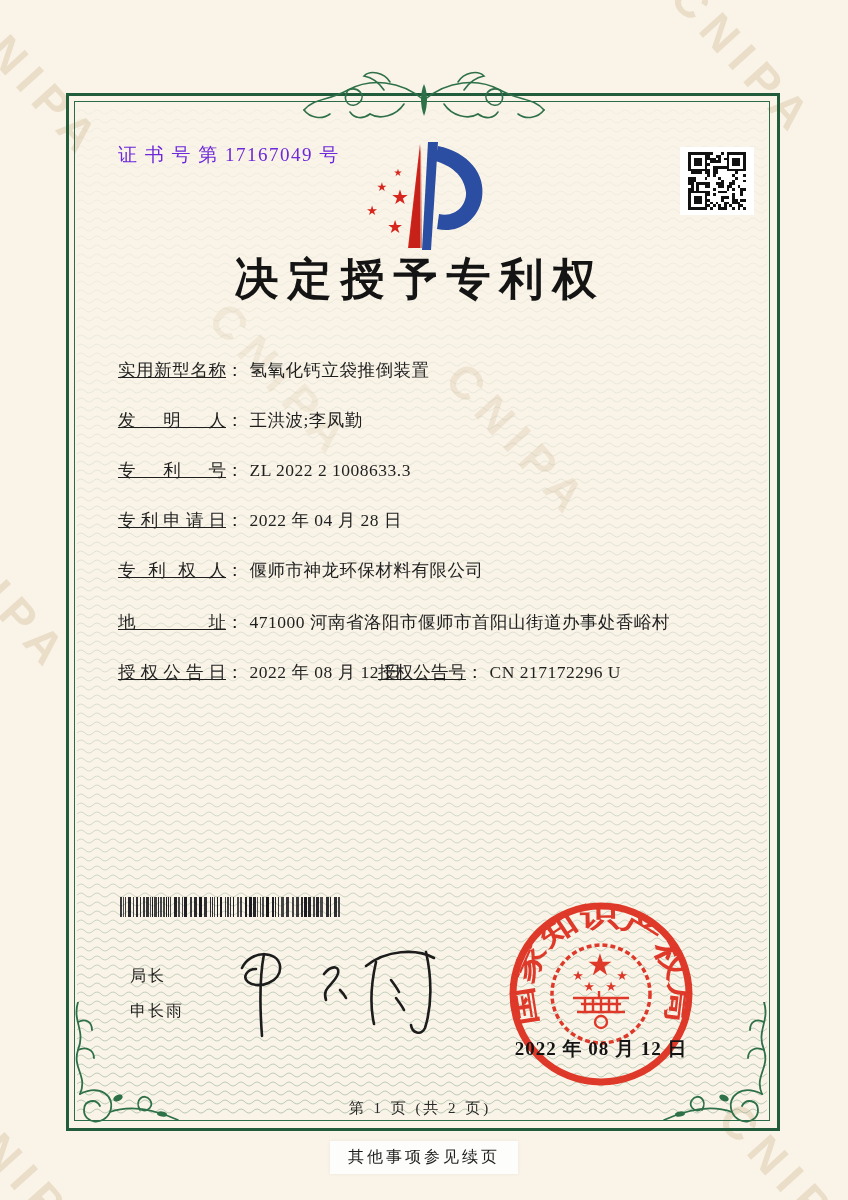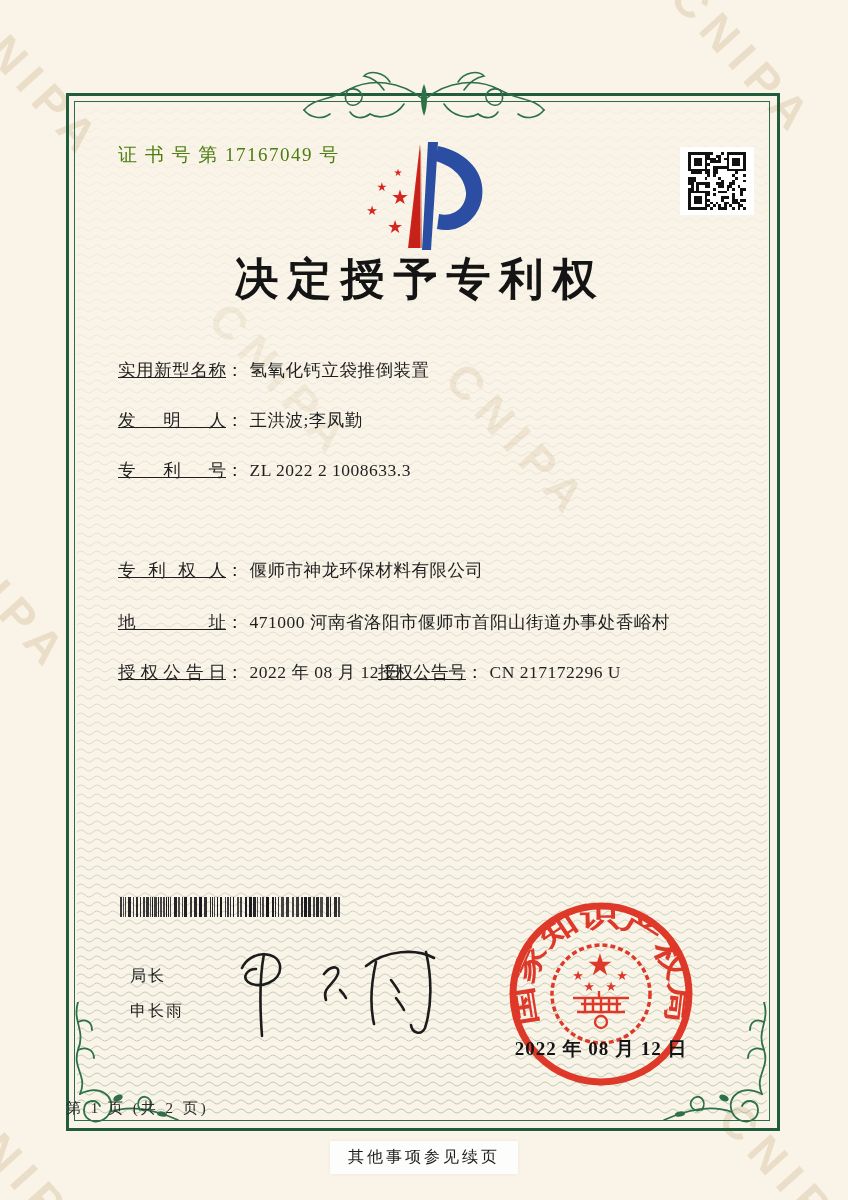--- a/index.html
+++ b/index.html
@@ -17,7 +17,7 @@
   .waves{position:absolute;left:77px;top:104px;width:690px;height:1013px;}
   .decor{position:absolute;pointer-events:none;}
   
-  .cert-no{position:absolute;left:118px;top:142px;font-size:19px;letter-spacing:1.5px;color:#4d7c0f;}
+  .cert-no{position:absolute;left:118px;top:142px;font-size:19px;letter-spacing:1.5px;color:#6d28d9;}
   .title{position:absolute;left:66px;top:250px;width:708px;text-align:center;font-size:44px;
          font-weight:bold;letter-spacing:9px;color:#141414;}
   .qr-box{position:absolute;left:680px;top:147px;width:74px;height:68px;background:#fff;

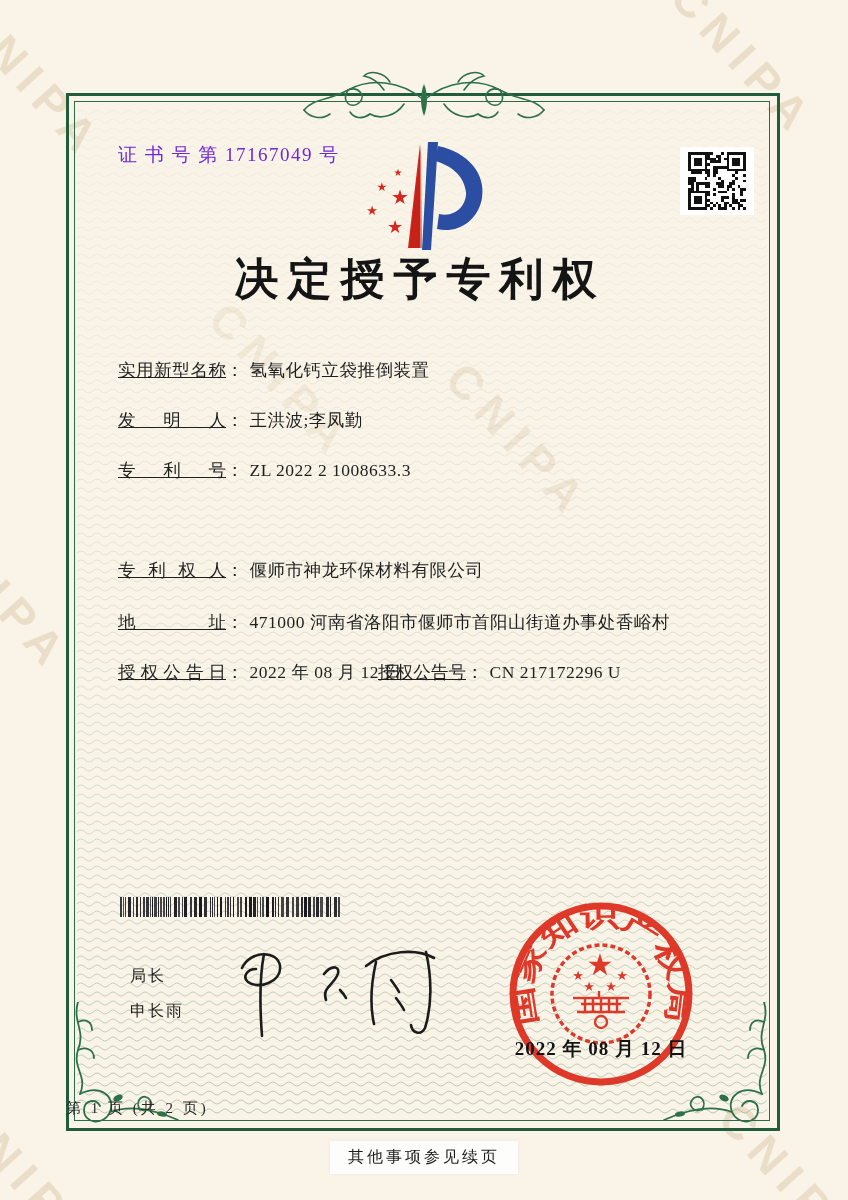--- a/index.html
+++ b/index.html
@@ -378,6 +378,9 @@
   <div class="frow" style="top:458px">
     <span class="flabel">专利号</span><span class="fcolon">：</span><span class="fval">ZL 2022 2 1008633.3</span>
   </div>
+  <div class="frow" style="top:508px">
+    <span class="flabel">专利申请日</span><span class="fcolon">：</span><span class="fval">2022 年 04 月 28 日</span>
+  </div>
   <div class="frow" style="top:558px">
     <span class="flabel">专利权人</span><span class="fcolon">：</span><span class="fval">偃师市神龙环保材料有限公司</span>
   </div>

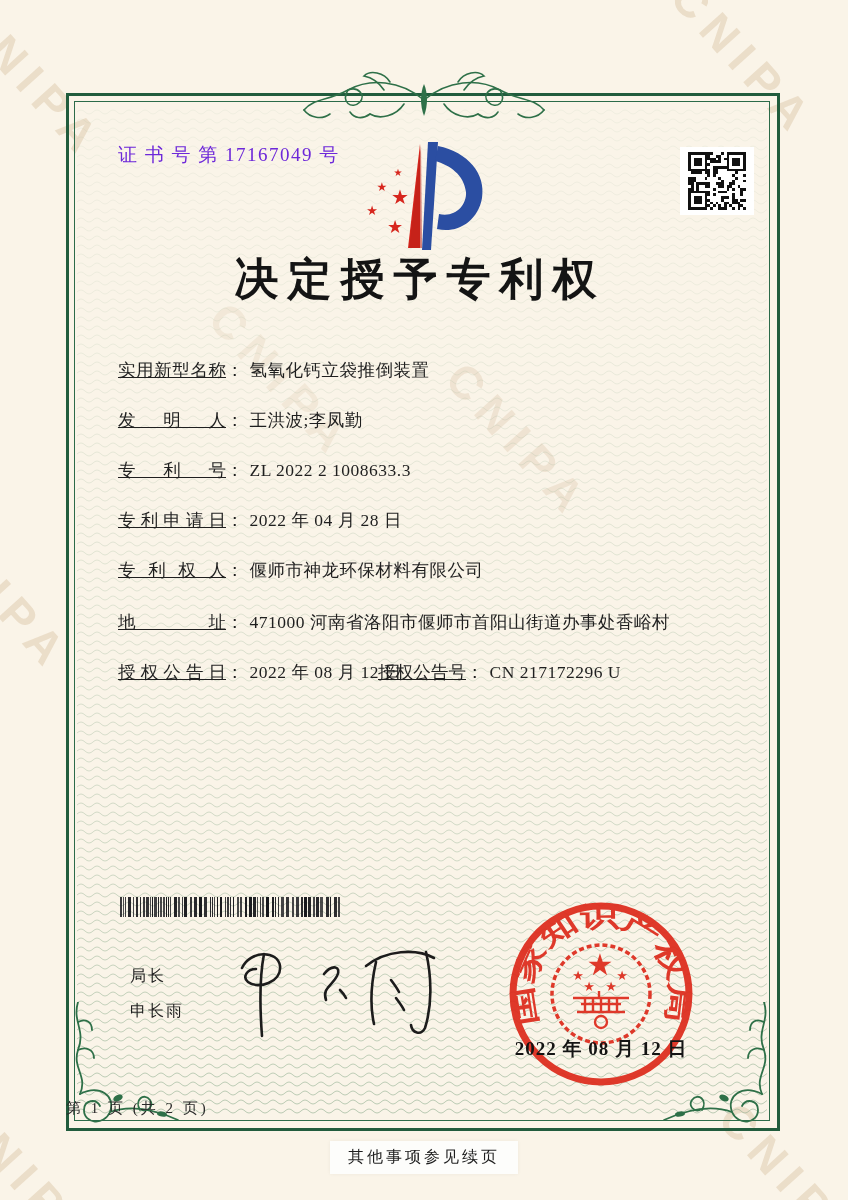--- a/index.html
+++ b/index.html
@@ -37,7 +37,7 @@
   .seal{position:absolute;left:501px;top:894px;width:200px;height:200px;opacity:.93;}
   .seal-date{position:absolute;left:501px;top:1036px;width:200px;text-align:center;font-size:19px;
              font-weight:600;letter-spacing:1px;color:#141414;}
-  .page-info{position:absolute;left:66px;top:1099px;width:708px;font-size:15px;
+  .page-info{position:absolute;left:66px;top:1099px;width:708px;text-align:center;font-size:15px;
              letter-spacing:3px;color:#2a2a2a;}
   .note{position:absolute;left:424px;top:1141px;transform:translateX(-50%);background:#fdfdfb;
         padding:6px 18px;font-size:16px;letter-spacing:3px;color:#1e1e1e;box-shadow:0 0 4px rgba(0,0,0,.05);font-family:Liberation Serif, serif;}

